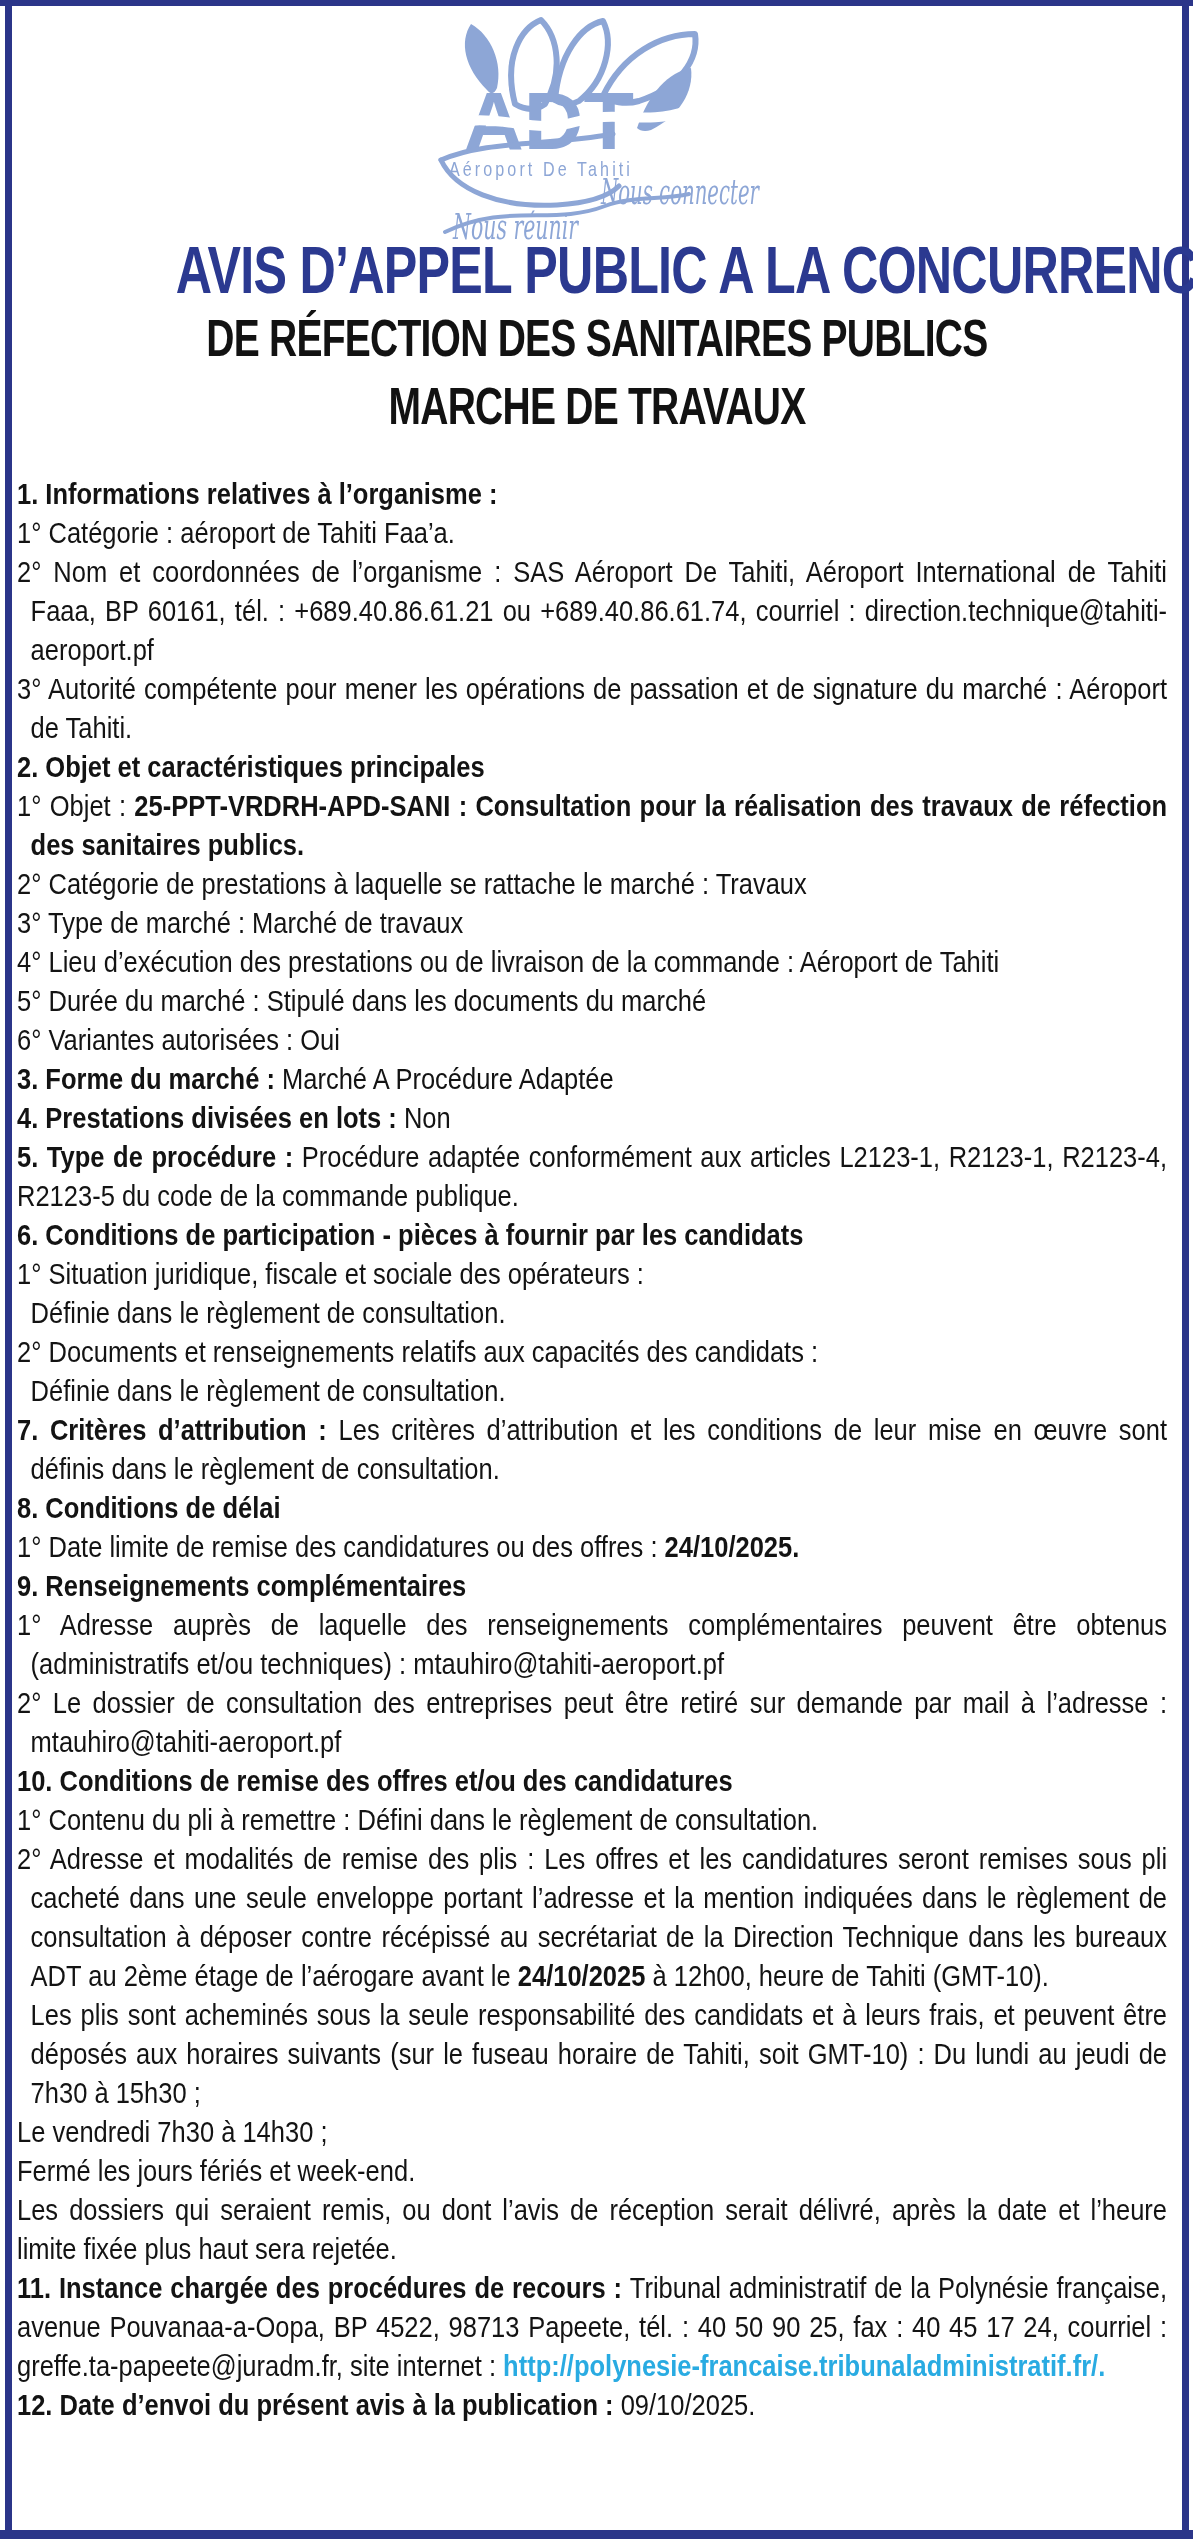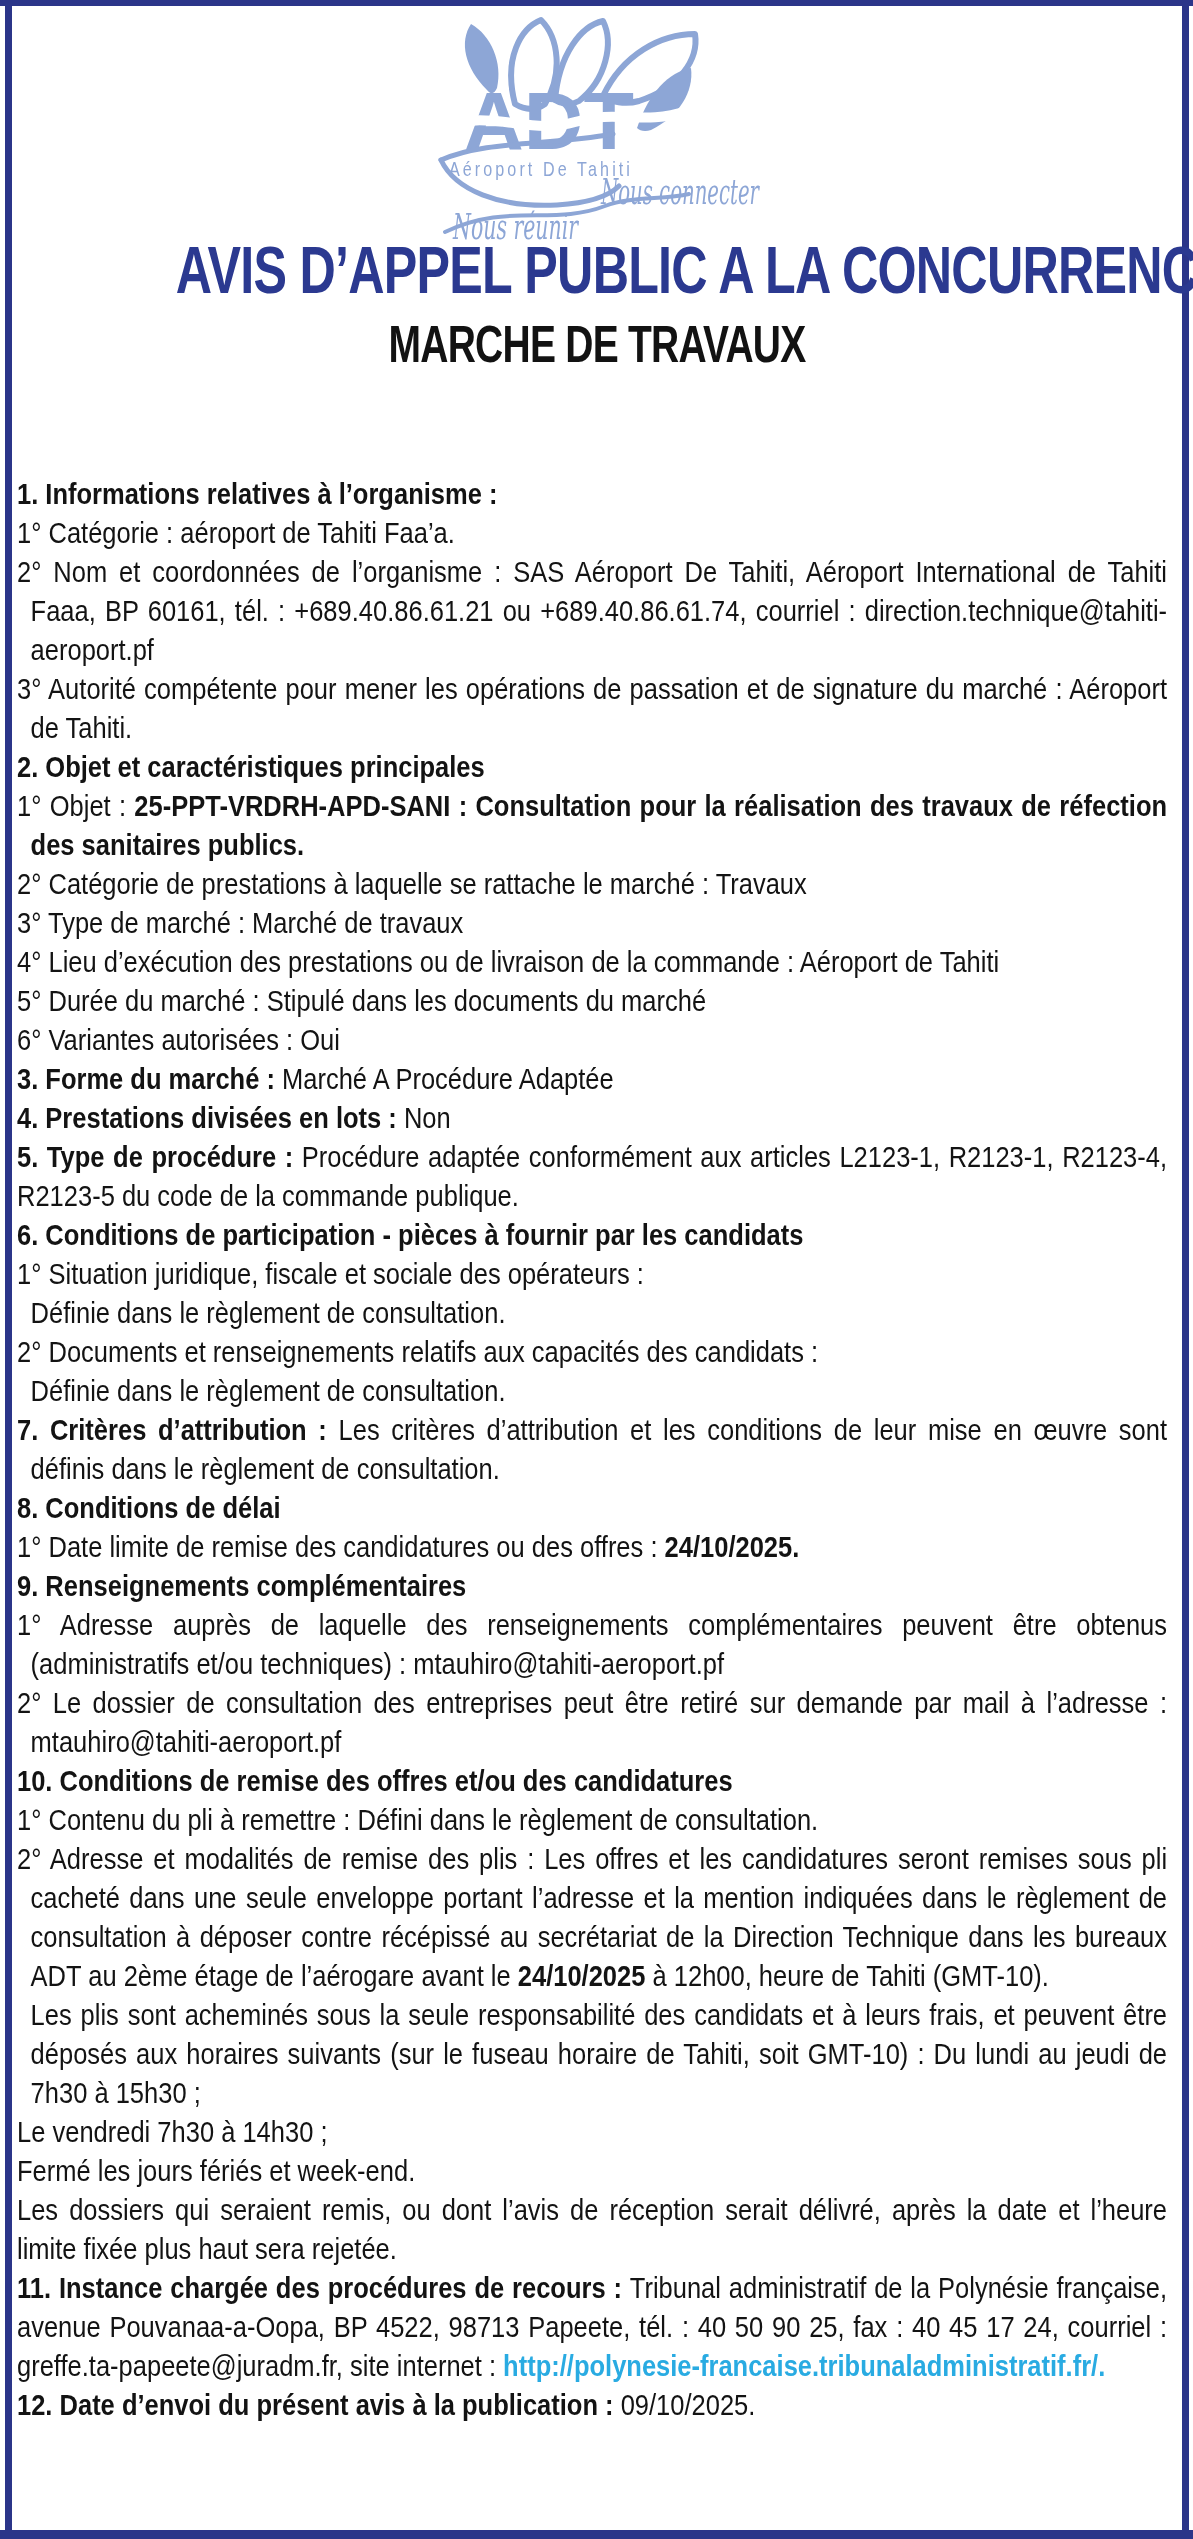--- a/index.html
+++ b/index.html
@@ -66,6 +66,7 @@
 
   <div class="titles">
     <div class="tline tl1"><span>AVIS D’APPEL PUBLIC A LA CONCURRENCE</span></div>
+    <div class="tline tl3"><span>DE RÉFECTION DES SANITAIRES PUBLICS</span></div>
     <div class="tline tl4"><span>MARCHE DE TRAVAUX</span></div>
   </div>
 

